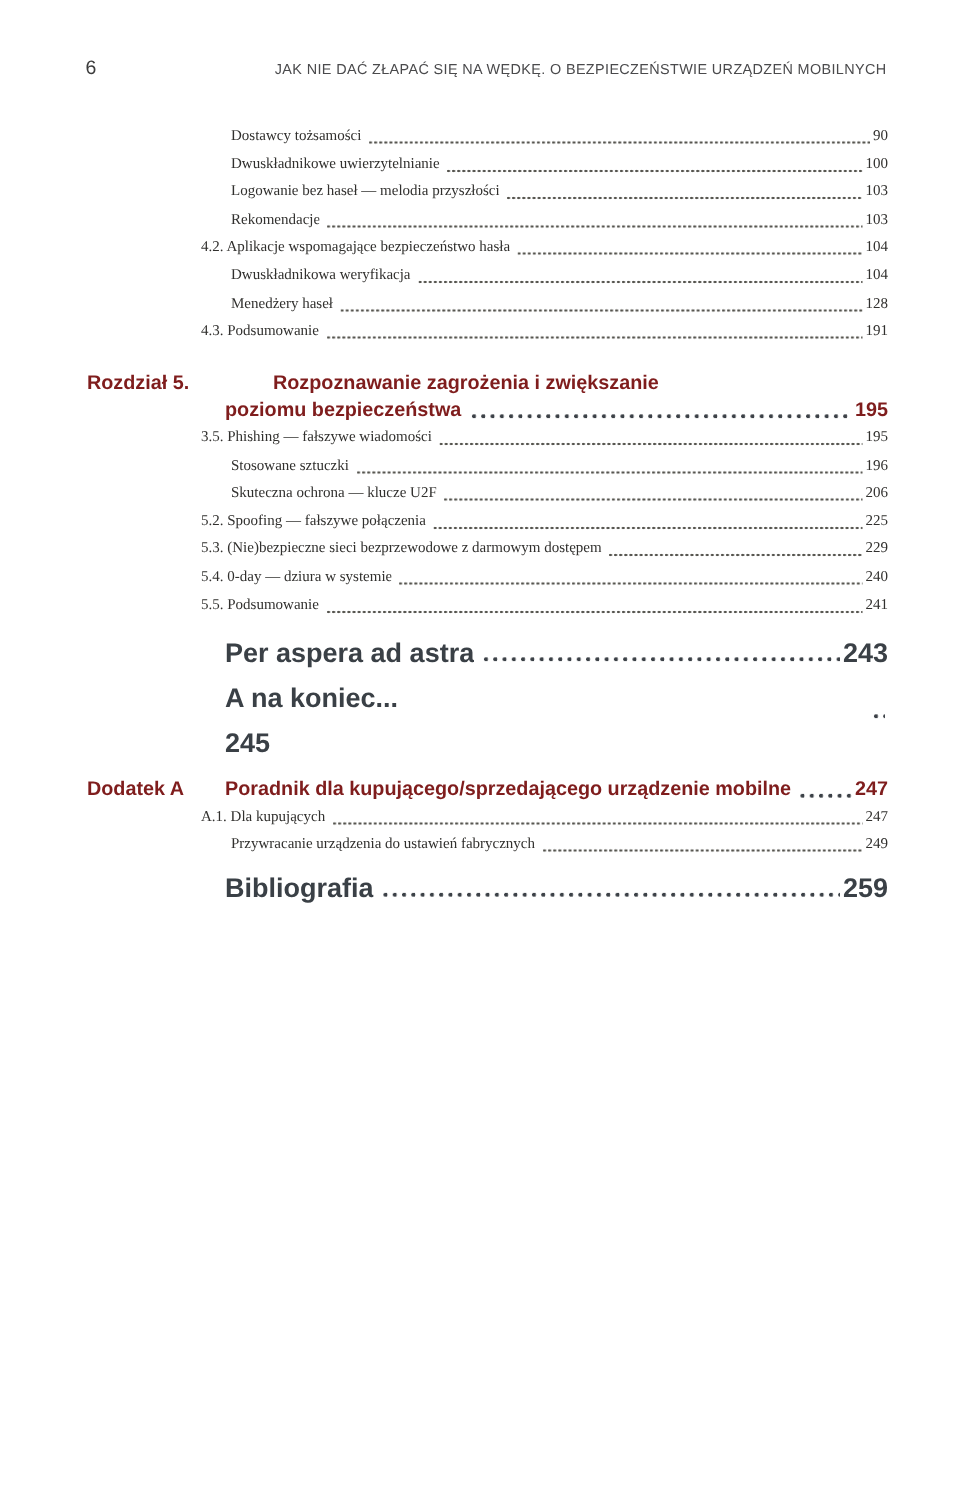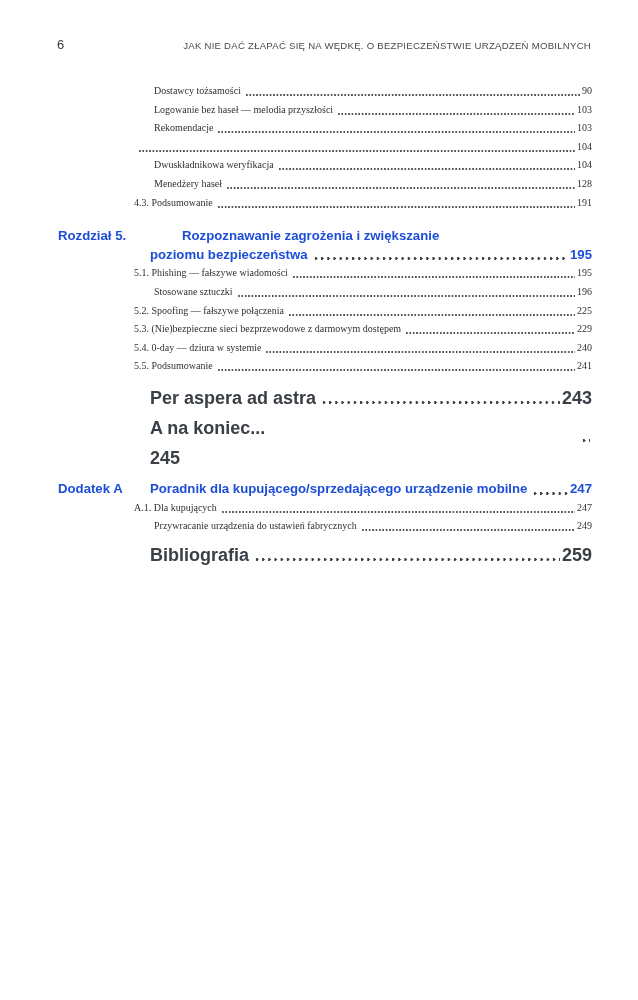--- a/index.html
+++ b/index.html
@@ -99,6 +99,11 @@
       <span class="pg">90</span>
     </div>
     <div class="row sub">
+      <span class="t">Dwuskładnikowe uwierzytelnianie</span>
+      <span class="leader"></span>
+      <span class="pg">100</span>
+    </div>
+    <div class="row sub">
       <span class="t">Logowanie bez haseł — melodia przyszłości</span>
       <span class="leader"></span>
       <span class="pg">103</span>

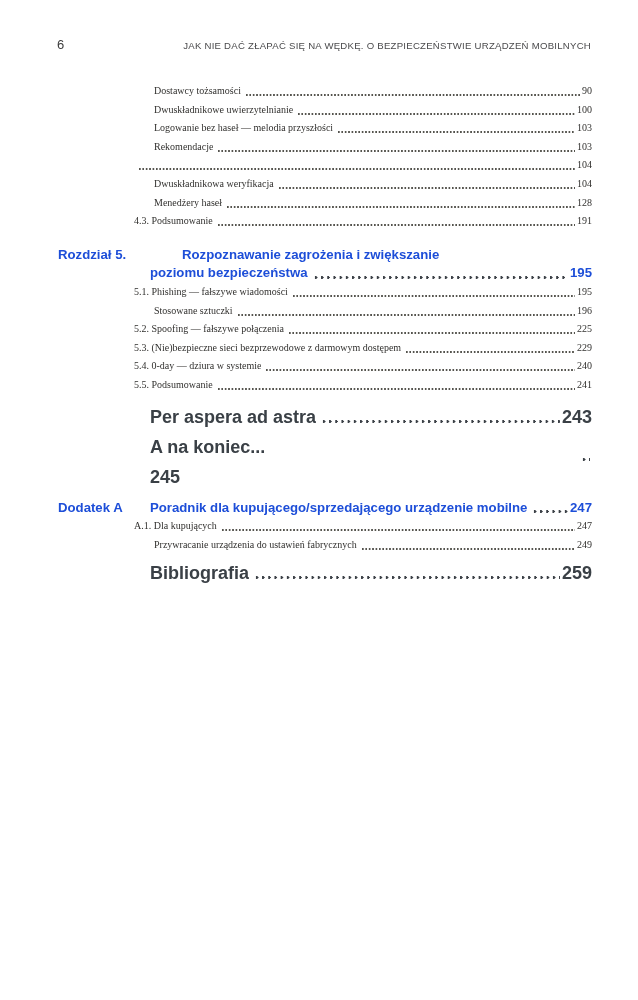--- a/index.html
+++ b/index.html
@@ -114,6 +114,7 @@
       <span class="pg">103</span>
     </div>
     <div class="row num">
+      <span class="t">4.2. Aplikacje wspomagające bezpieczeństwo hasła</span>
       <span class="leader"></span>
       <span class="pg">104</span>
     </div>

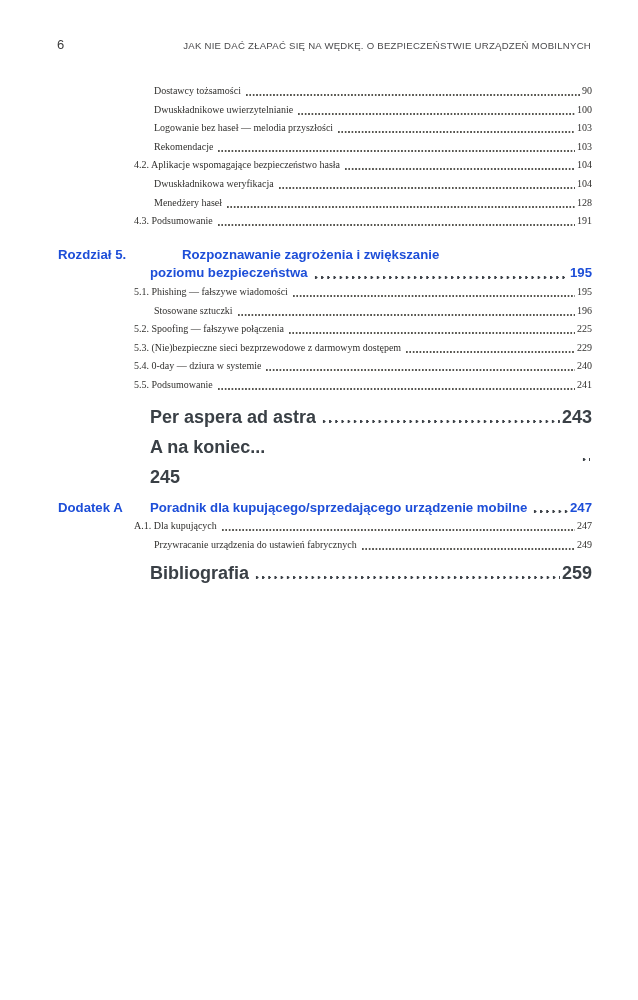--- a/index.html
+++ b/index.html
@@ -68,7 +68,7 @@
   .chapter {
     position:relative; padding-left:93px;
     font-family:"Liberation Sans","DejaVu Sans",sans-serif;
-    font-weight:bold; font-size:13.2px; color:#1d4ed8;
+    font-weight:bold; font-size:13.2px; color:#7f1d1d;
     line-height:18.6px;
   }
   .chlabel { position:absolute; left:1px; top:0; }

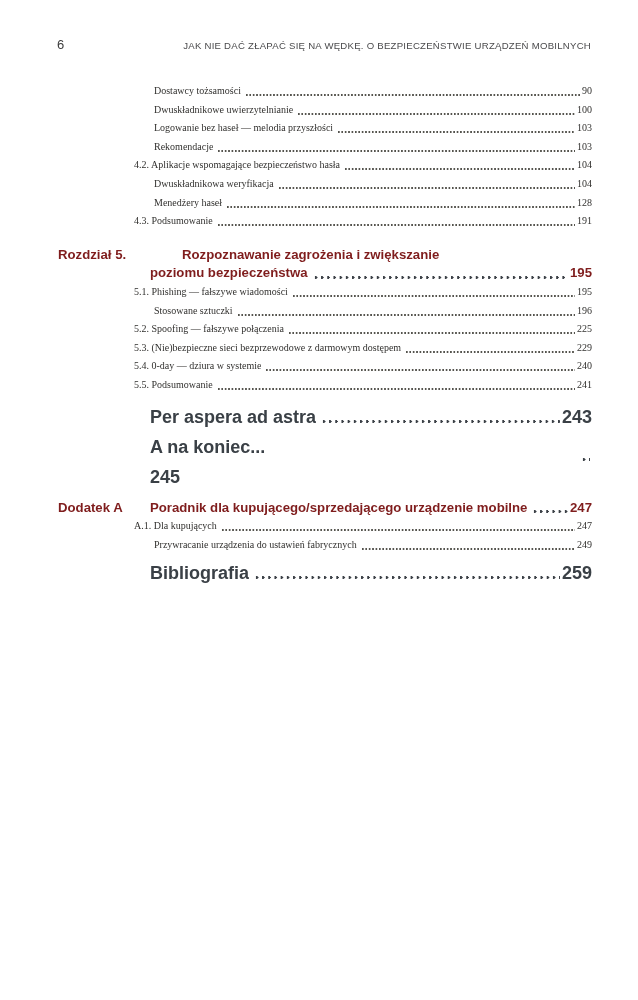--- a/index.html
+++ b/index.html
@@ -145,7 +145,7 @@
     </div>
 
     <div class="row num">
-      <span class="t">5.1. Phishing — fałszywe wiadomości</span>
+      <span class="t">3.5. Phishing — fałszywe wiadomości</span>
       <span class="leader"></span>
       <span class="pg">195</span>
     </div>

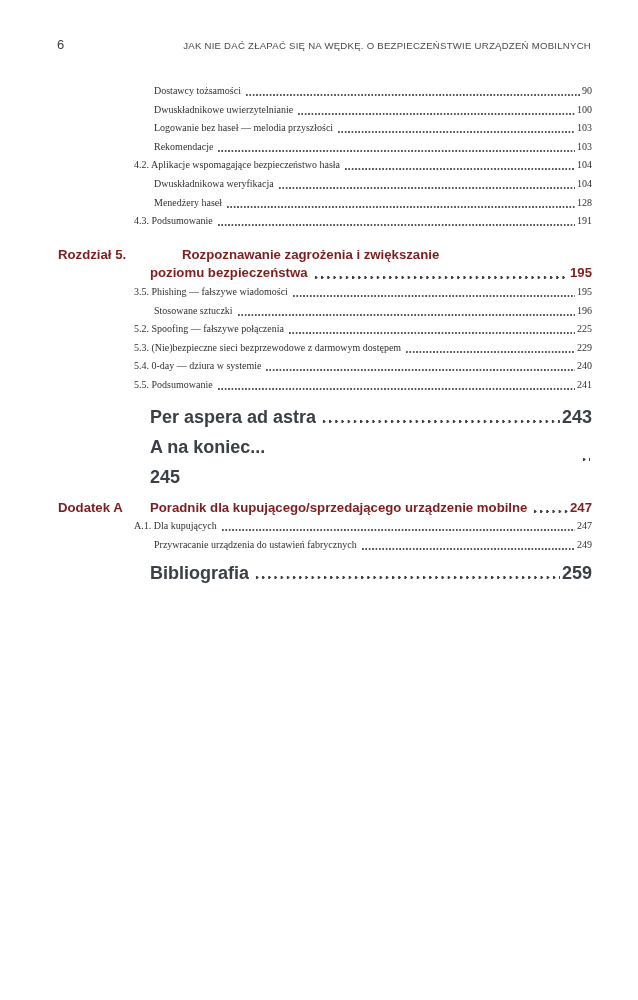--- a/index.html
+++ b/index.html
@@ -154,6 +154,11 @@
       <span class="leader"></span>
       <span class="pg">196</span>
     </div>
+    <div class="row sub">
+      <span class="t">Skuteczna ochrona — klucze U2F</span>
+      <span class="leader"></span>
+      <span class="pg">206</span>
+    </div>
     <div class="row num">
       <span class="t">5.2. Spoofing — fałszywe połączenia</span>
       <span class="leader"></span>

